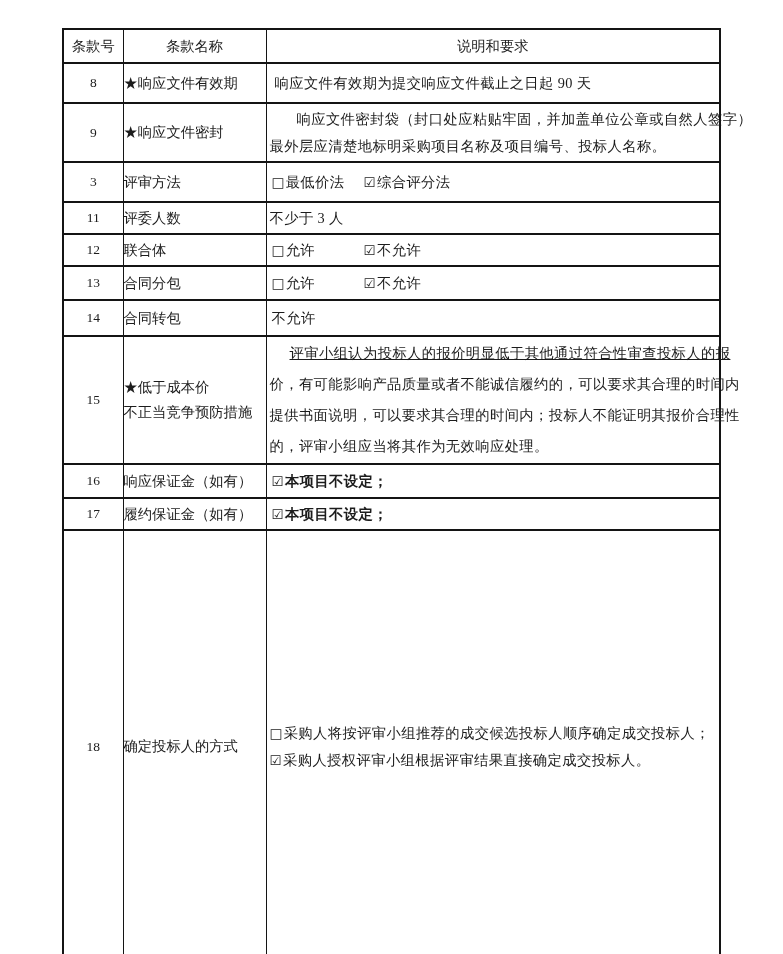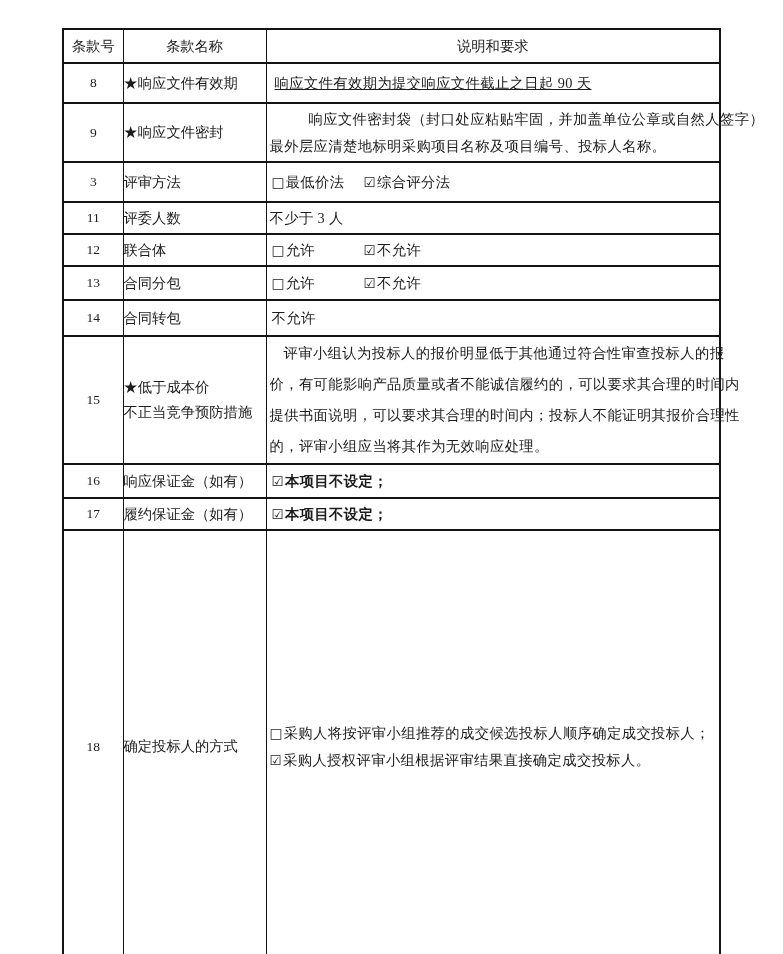--- a/index.html
+++ b/index.html
@@ -31,7 +31,7 @@
   .style-indent{padding-left:40px;font-family:Liberation Serif, serif;}
   .style-indent-sm{padding-left:15px;}
   .style-pad{padding-left:3px;}
-  .style-pad-sm{padding-left:6px;text-decoration:underline;}
+  .style-pad-sm{padding-left:6px;}
   .style-flush{padding-left:1px;}
   .bold{font-weight:bold;}
   .box{

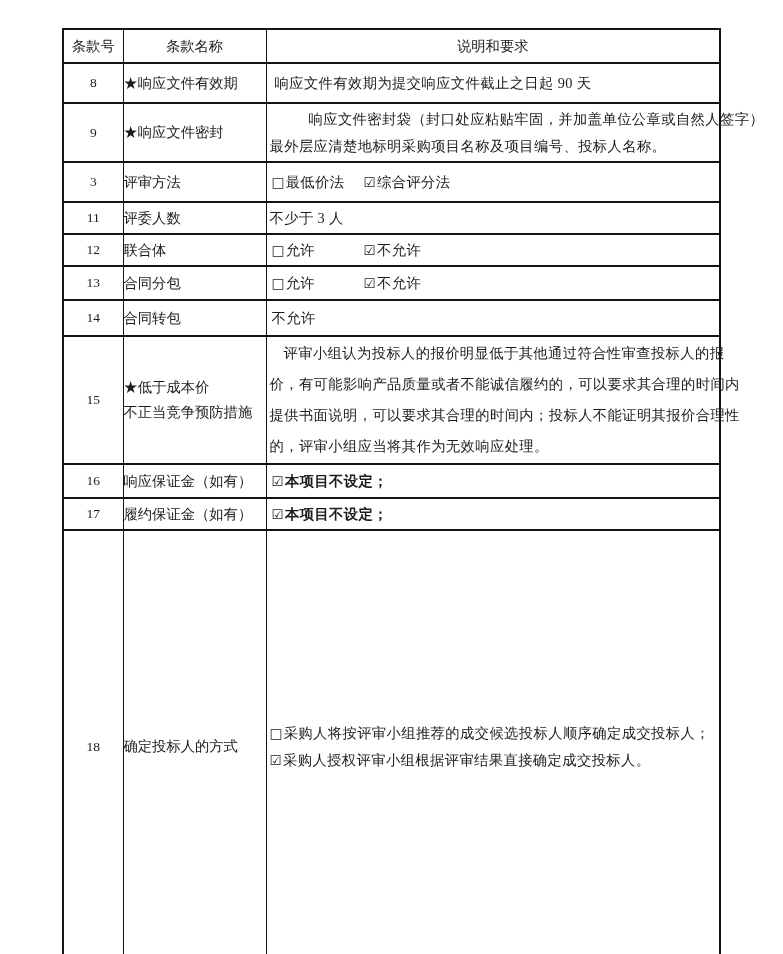--- a/index.html
+++ b/index.html
@@ -28,7 +28,7 @@
   td.name{font-size:14.3px;text-align:left;line-height:25px;}
   td.desc{font-size:14.3px;text-align:left;padding:0 2px;}
   .line{line-height:26px;letter-spacing:0.4px;white-space:nowrap;}
-  .style-indent{padding-left:40px;font-family:Liberation Serif, serif;}
+  .style-indent{padding-left:28px;font-family:Liberation Serif, serif;}
   .style-indent-sm{padding-left:15px;}
   .style-pad{padding-left:3px;}
   .style-pad-sm{padding-left:6px;}

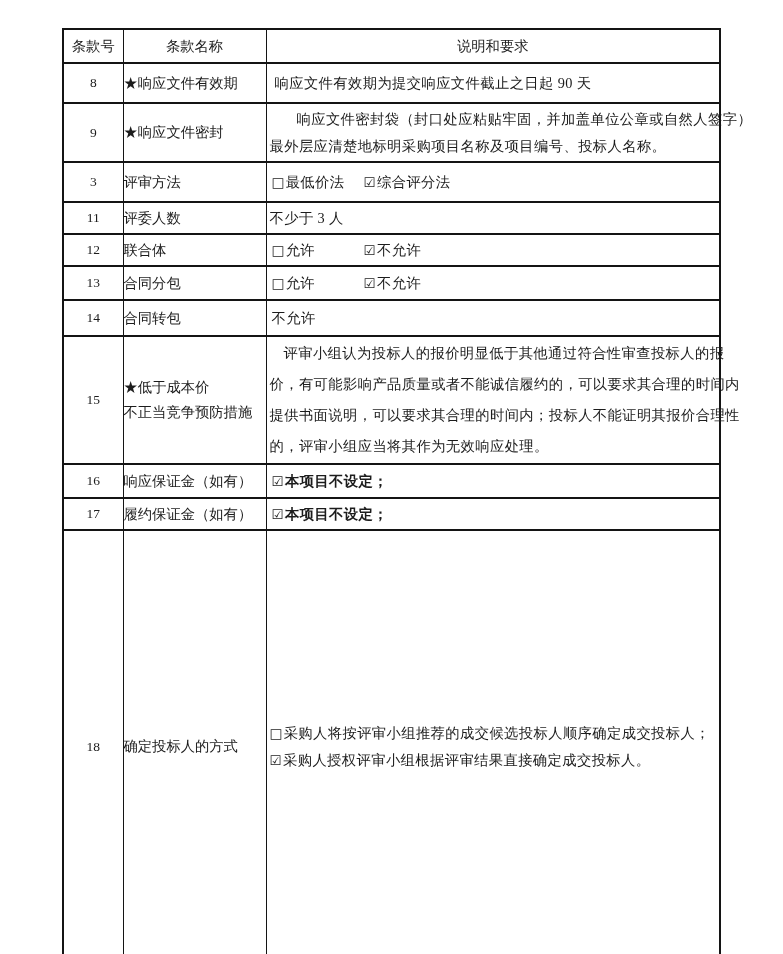--- a/index.html
+++ b/index.html
@@ -29,7 +29,7 @@
   td.desc{font-size:14.3px;text-align:left;padding:0 2px;}
   .line{line-height:26px;letter-spacing:0.4px;white-space:nowrap;}
   .style-indent{padding-left:28px;font-family:Liberation Serif, serif;}
-  .style-indent-sm{padding-left:15px;}
+  .style-indent-sm{padding-left:21px;text-decoration:underline;}
   .style-pad{padding-left:3px;}
   .style-pad-sm{padding-left:6px;}
   .style-flush{padding-left:1px;}

